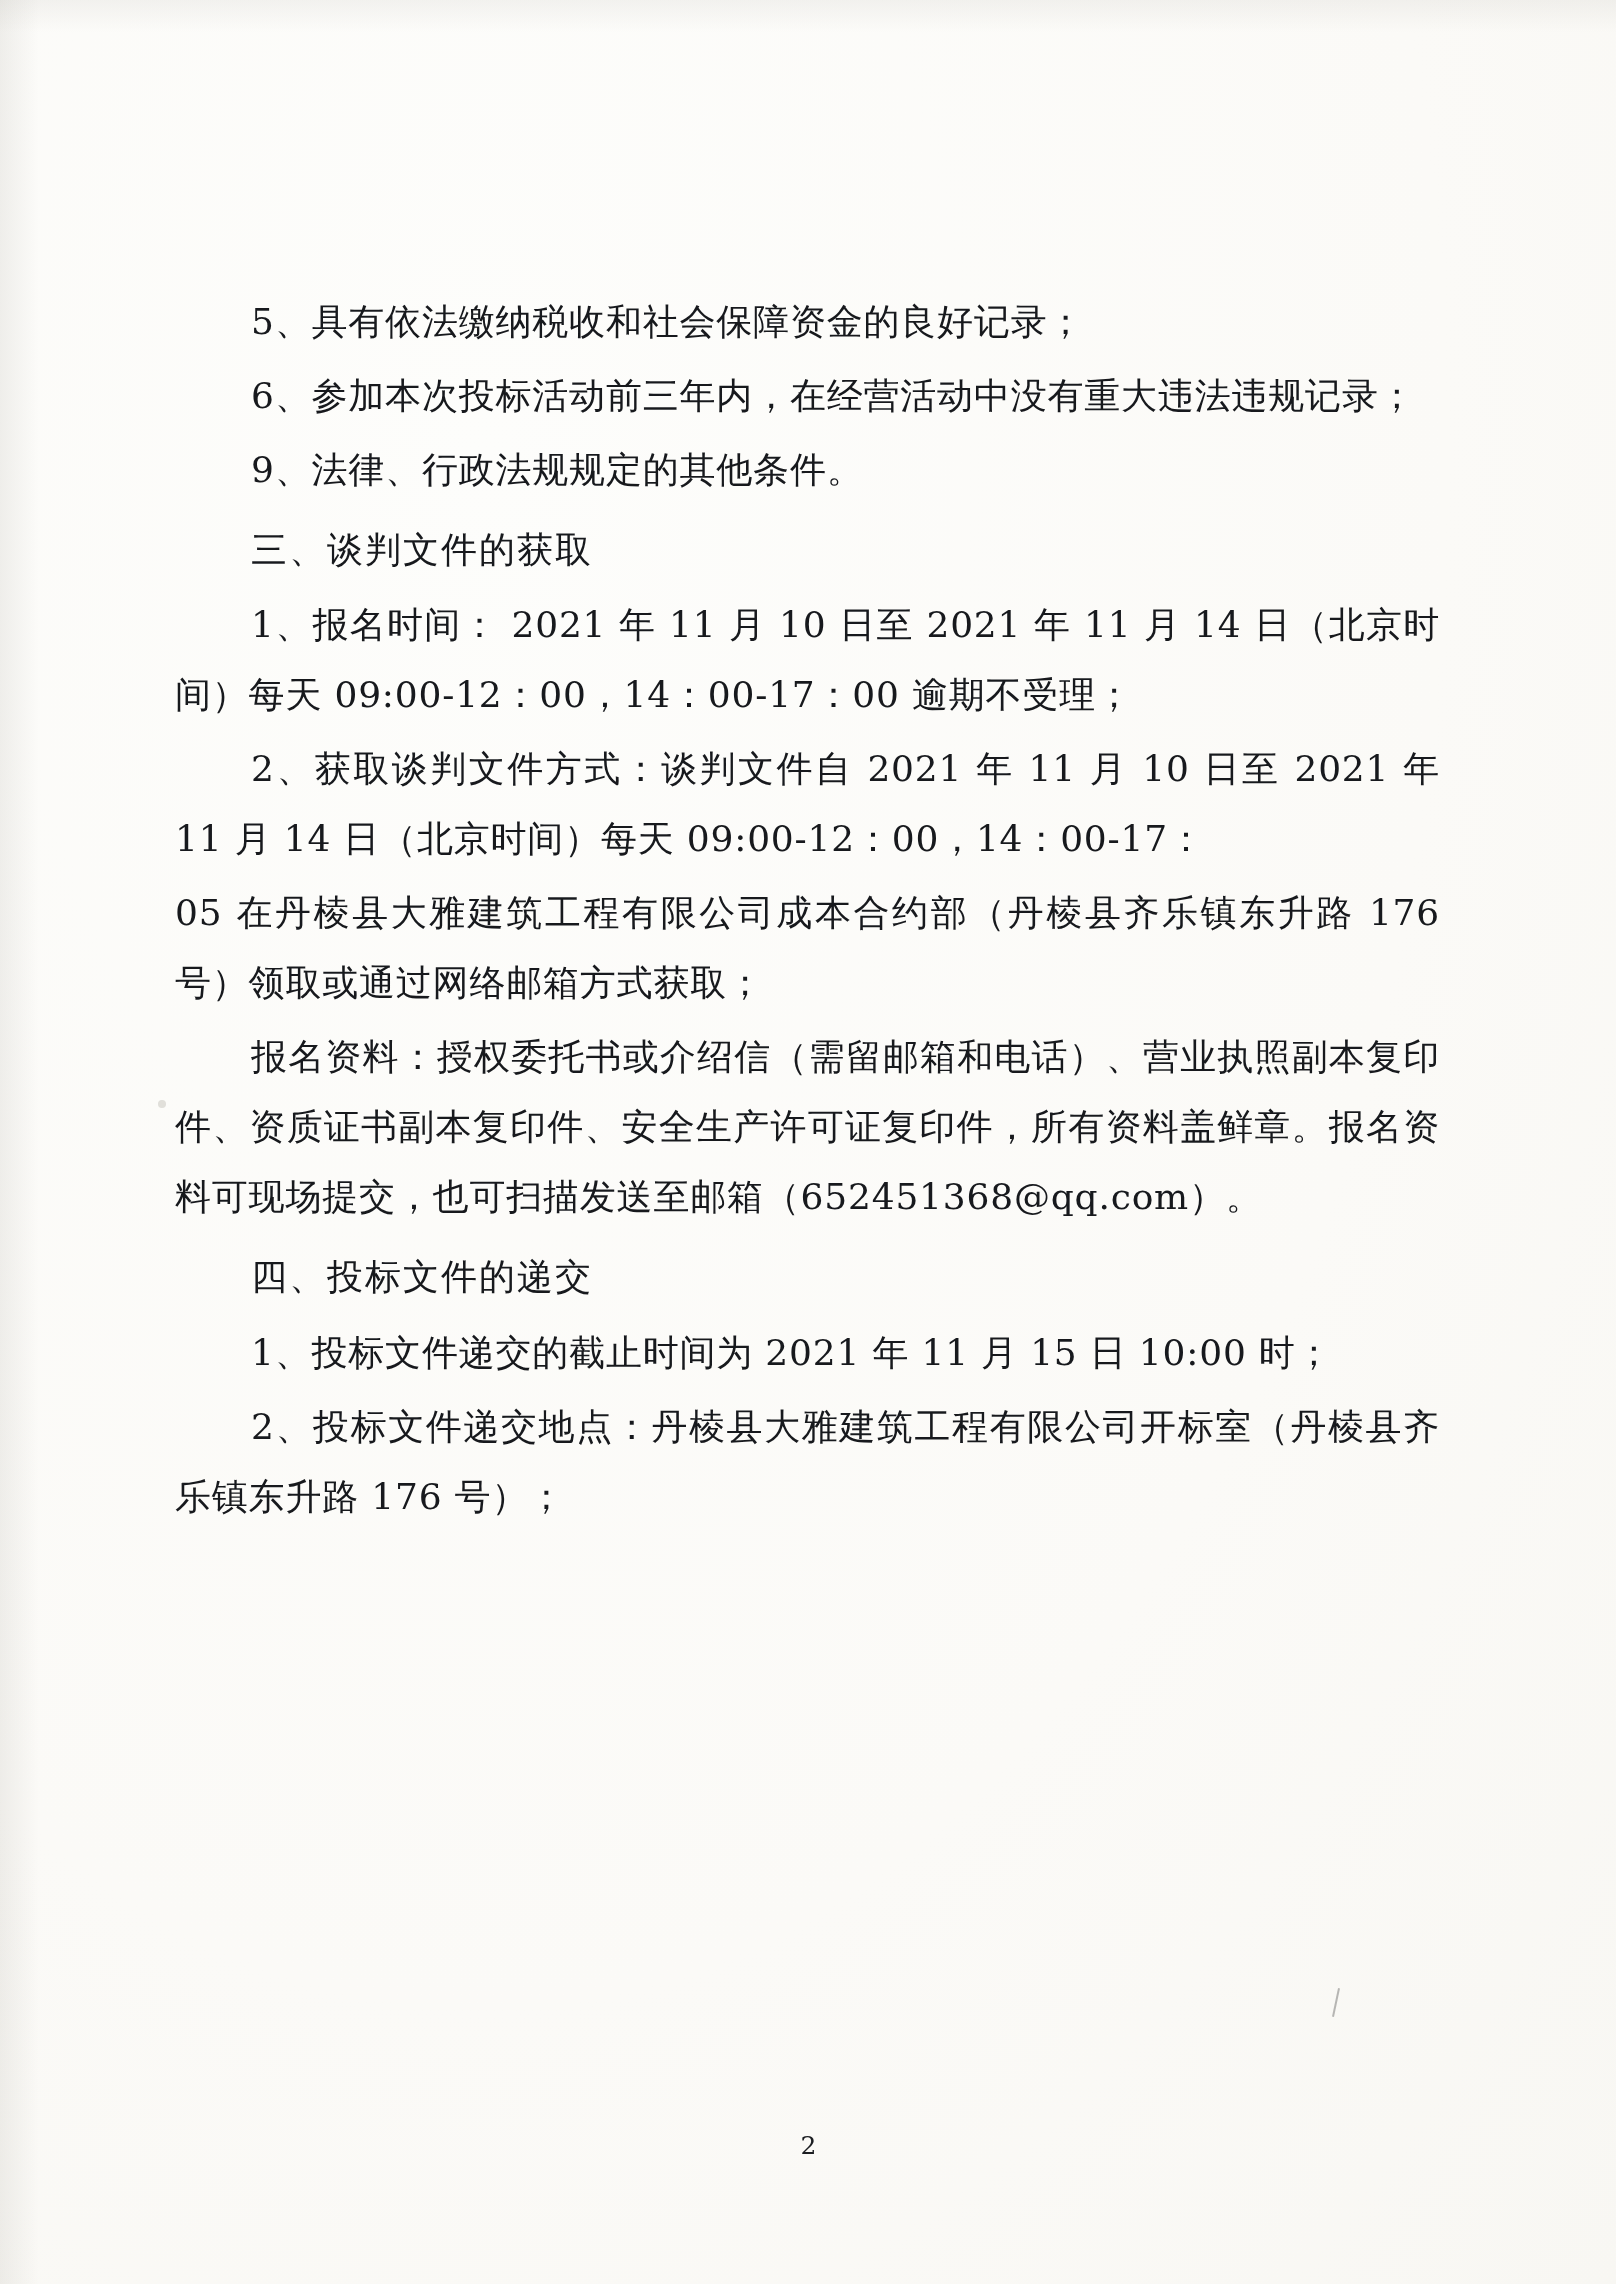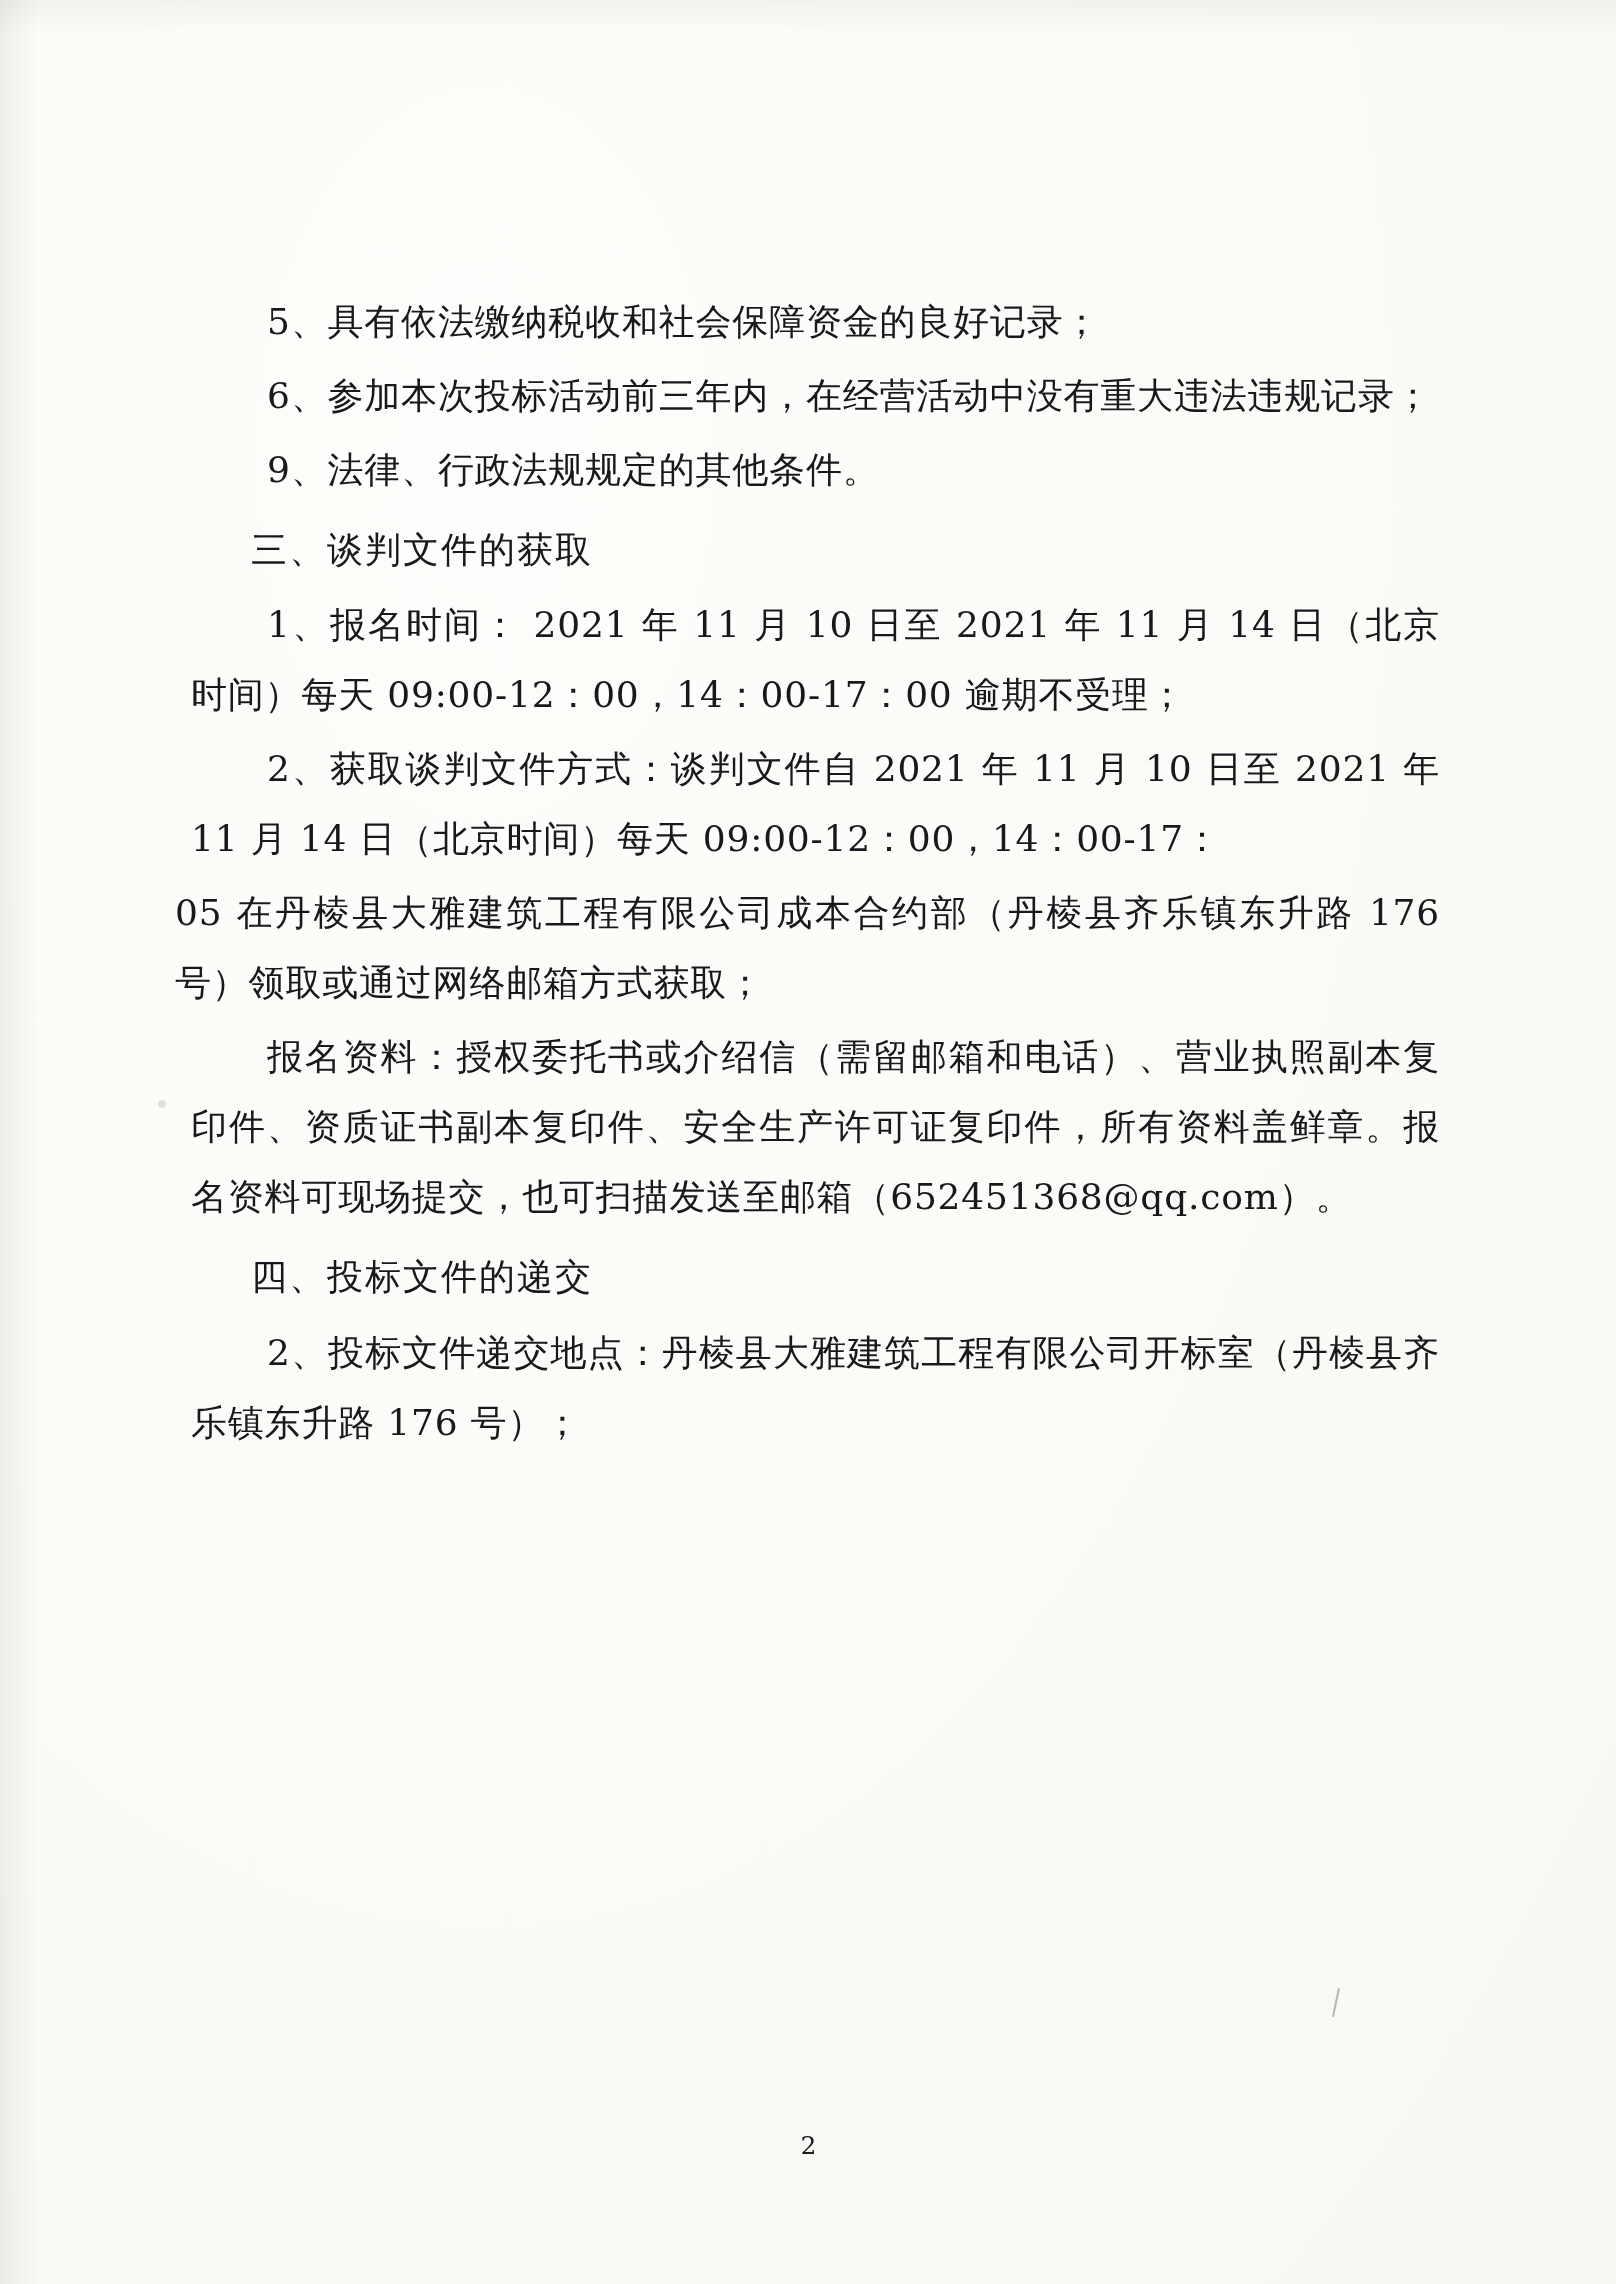--- a/index.html
+++ b/index.html
@@ -40,7 +40,6 @@
   }
   p.indent {
     text-indent: 76px;
-    margin-left: 16px;
   }
   .heading {
     font-weight: 400;

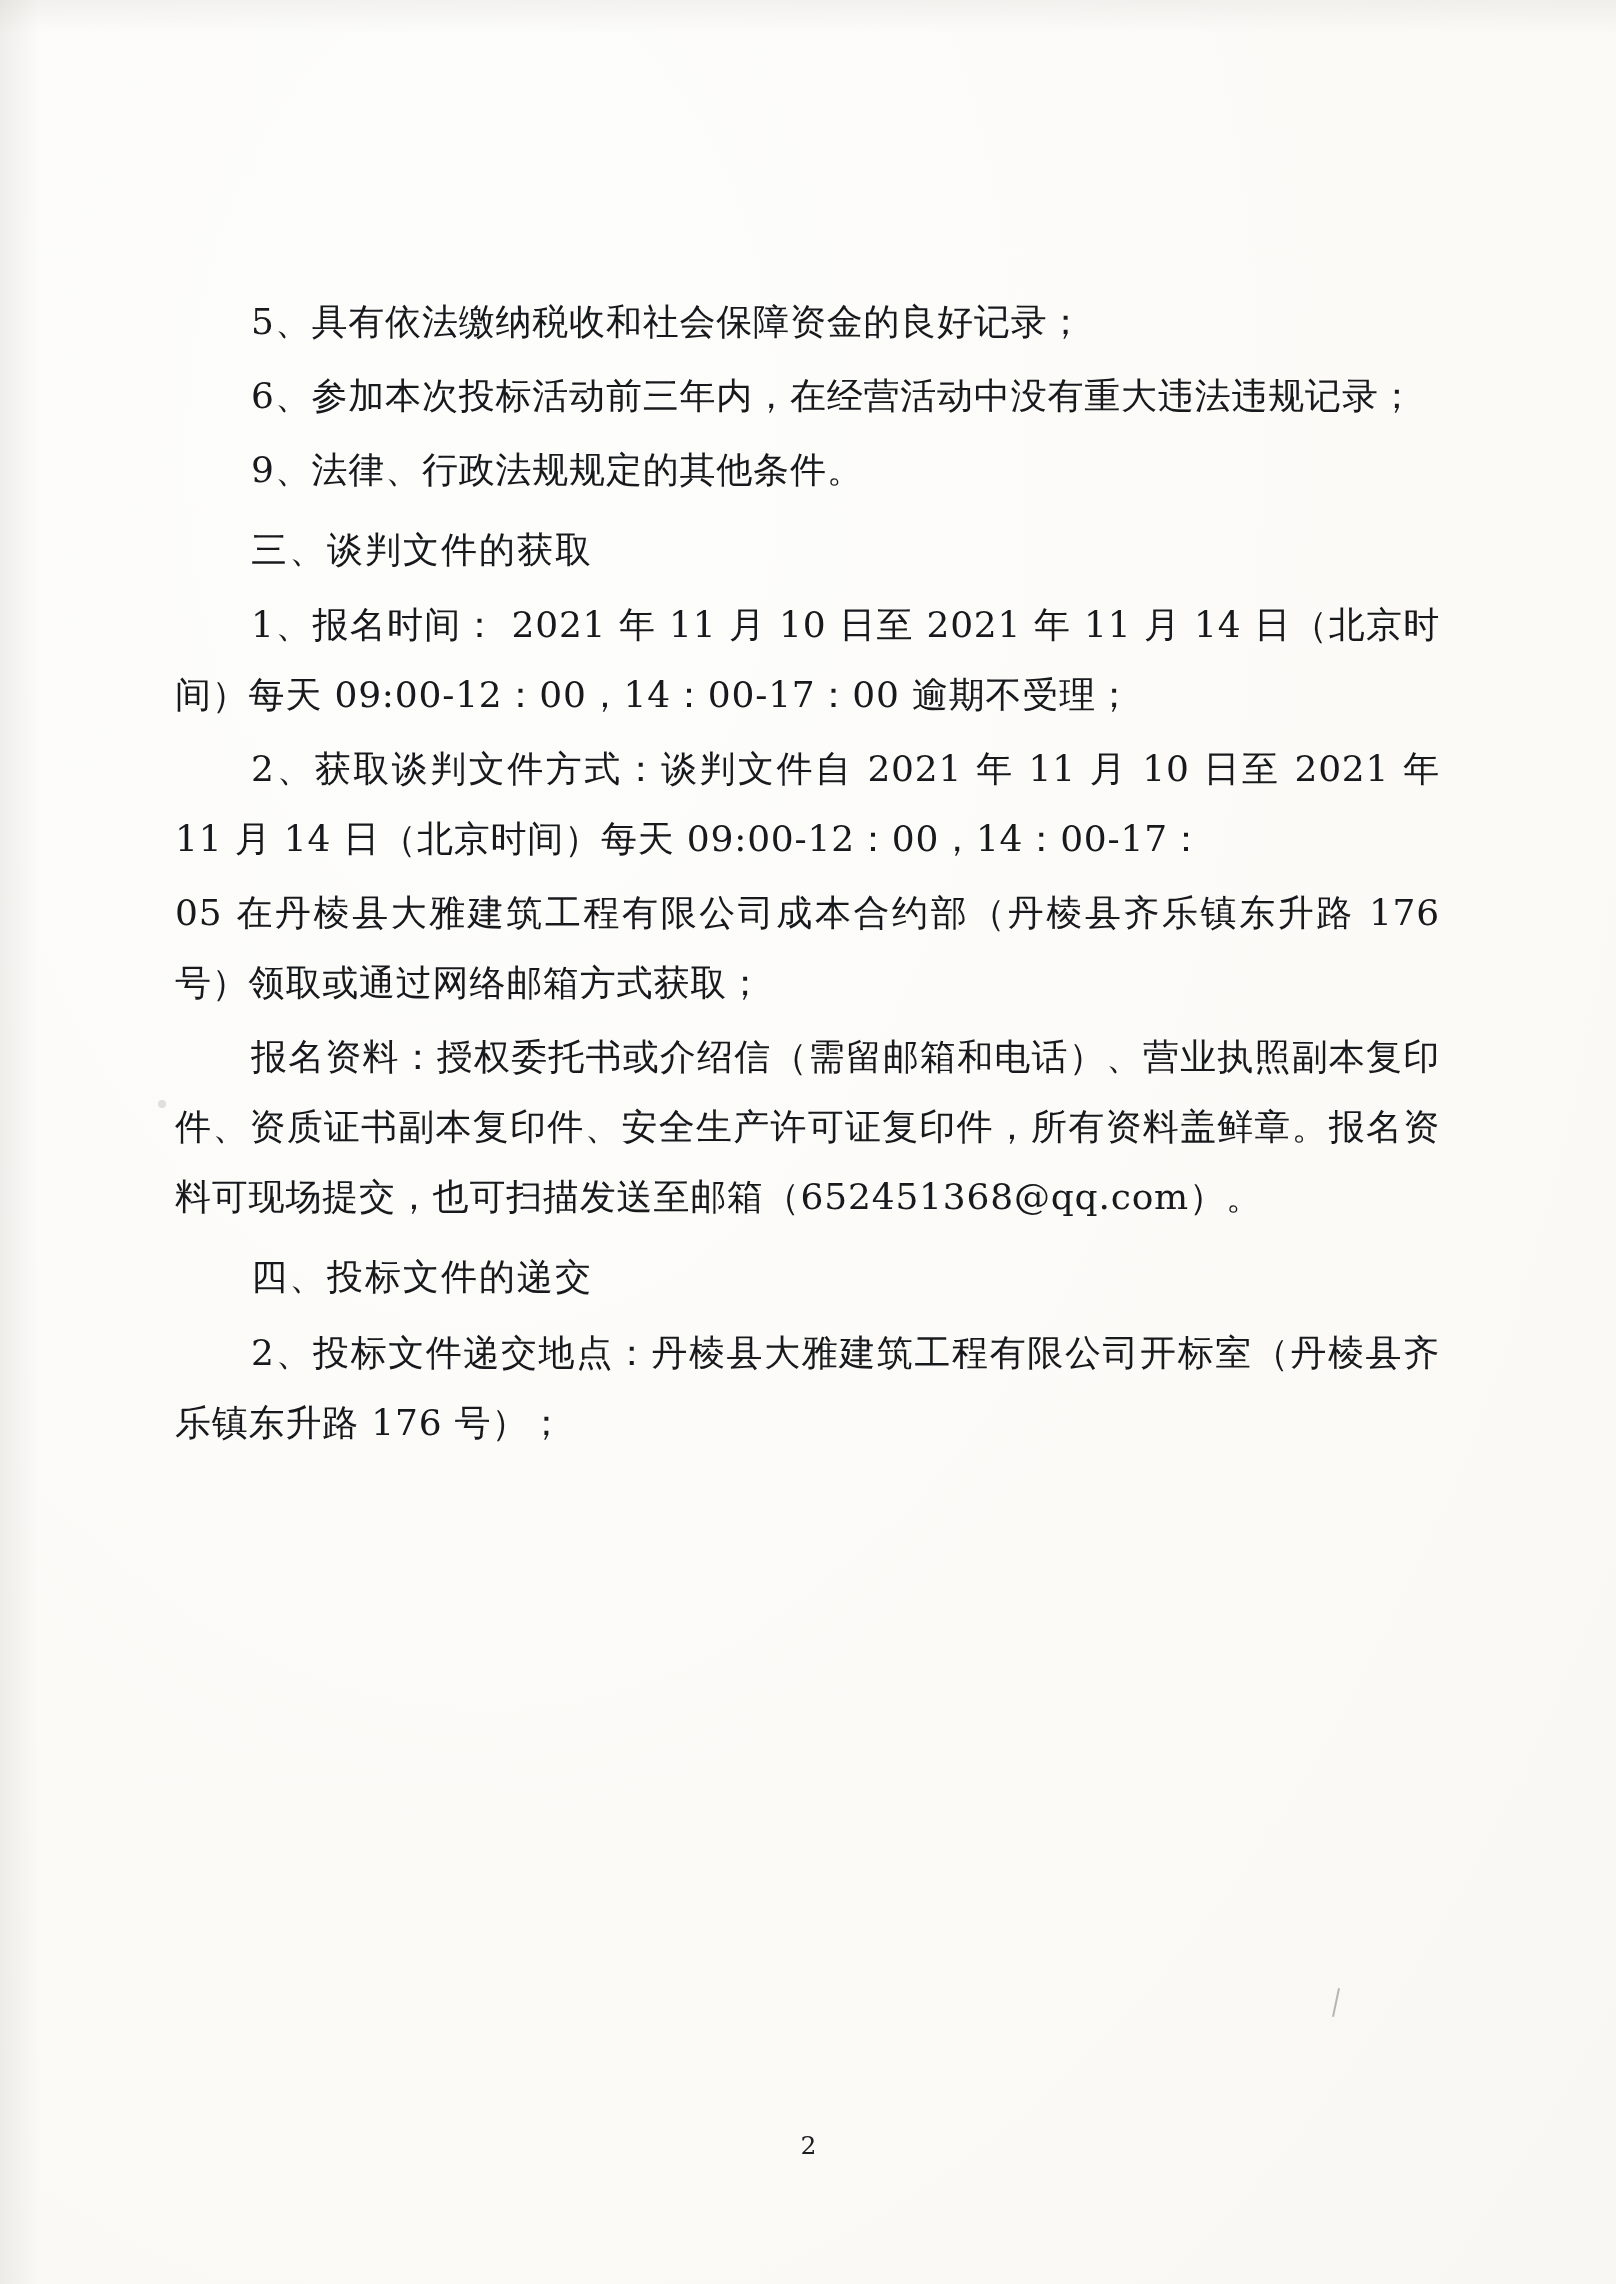--- a/index.html
+++ b/index.html
@@ -120,6 +120,7 @@
 
     <p class="heading">四、投标文件的递交</p>
 
+    <p class="indent">1、投标文件递交的截止时间为 2021 年 11 月 15 日 10:00 时；</p>
 
     <p class="indent">2、投标文件递交地点：丹棱县大雅建筑工程有限公司开标室（丹棱县齐乐镇东升路 176 号）；</p>
 

